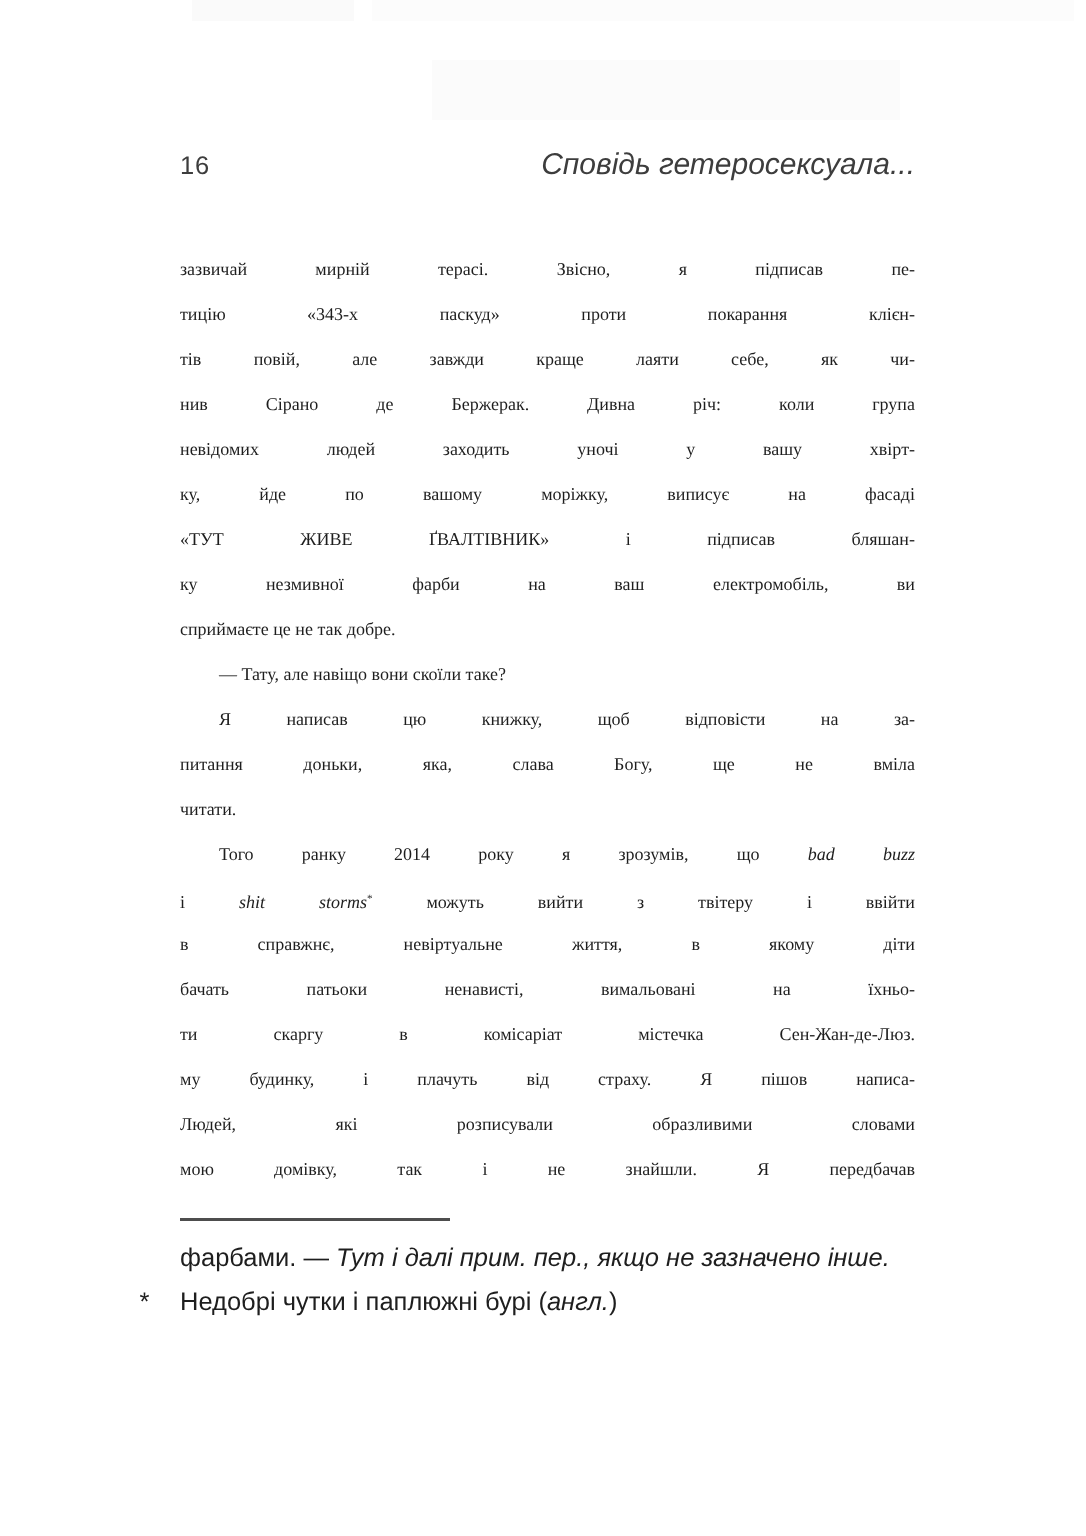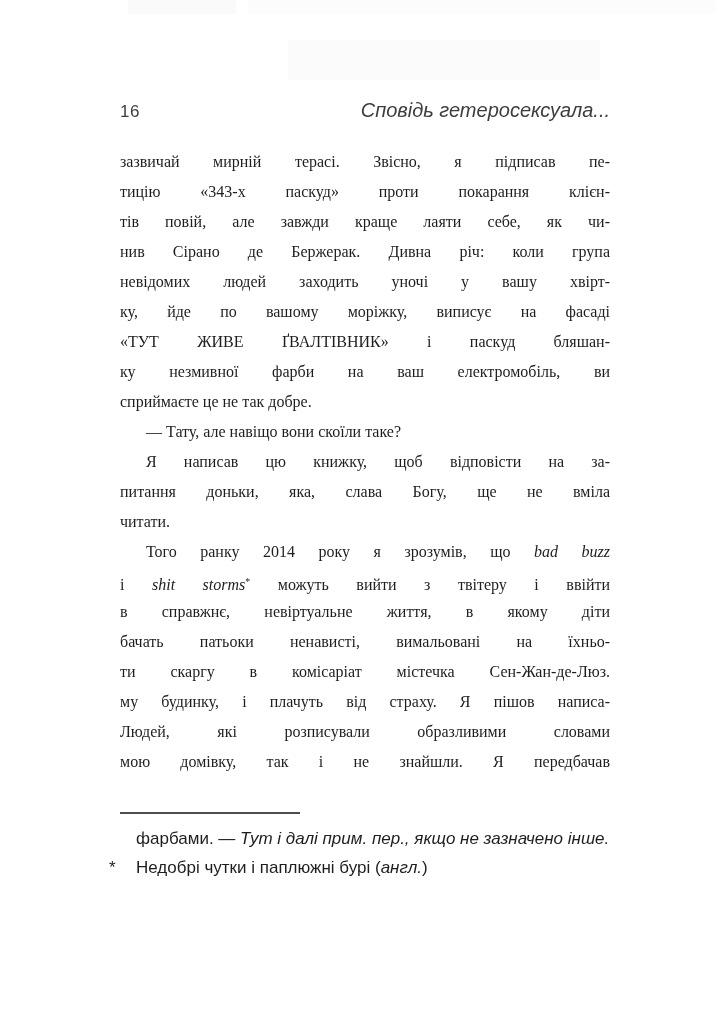--- a/index.html
+++ b/index.html
@@ -34,9 +34,9 @@
   .body-text {
     position: absolute;
     left: 120px;
-    top: 147px;
+    top: 164px;
     width: 490px;
-    font-size: 16px;
+    font-size: 12px;
     color: var(--body-text, #1e1e1e);
   }
   .line { line-height: 30px; height: 30px; text-align: left; }

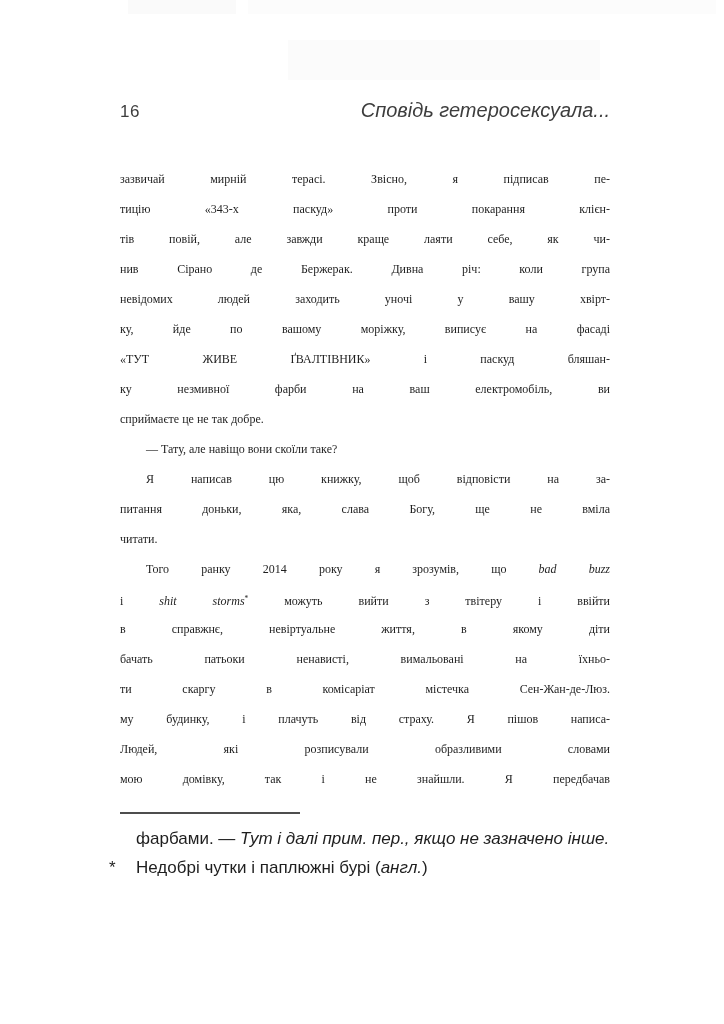--- a/index.html
+++ b/index.html
@@ -85,7 +85,7 @@
       <div class="line just"><span>нив Сірано де Бержерак. Дивна річ: коли група</span></div>
       <div class="line just"><span>невідомих людей заходить уночі у вашу хвірт-</span></div>
       <div class="line just"><span>ку, йде по вашому моріжку, виписує на фасаді</span></div>
-      <div class="line just"><span>«ТУТ ЖИВЕ ҐВАЛТІВНИК» і паскуд бляшан-</span></div>
+      <div class="line just"><span>«ТУТ ЖИВЕ ҐВАЛТІВНИК» і підписав бляшан-</span></div>
       <div class="line just"><span>ку незмивної фарби на ваш електромобіль, ви</span></div>
       <div class="line"><span>сприймаєте це не так добре.</span></div>
       <div class="line ind"><span>— Тату, але навіщо вони скоїли таке?</span></div>

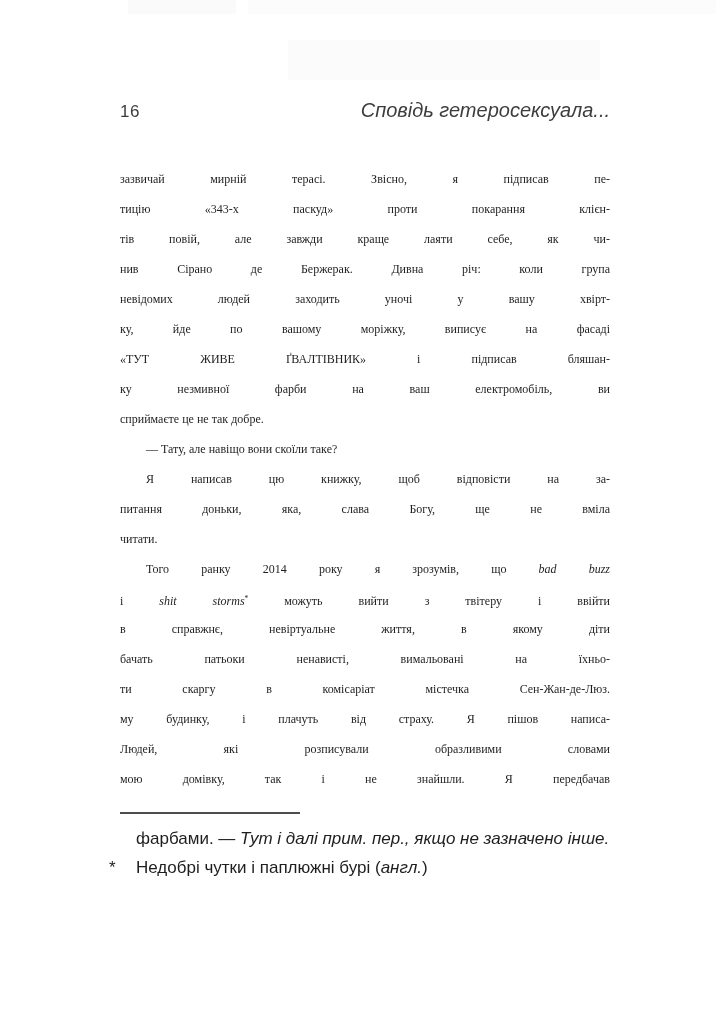--- a/index.html
+++ b/index.html
@@ -55,7 +55,7 @@
   }
   .footnotes {
     position: absolute;
-    left: 136px;
+    left: 120px;
     top: 824px;
     width: 500px;
     font-family: "Liberation Sans", sans-serif;

